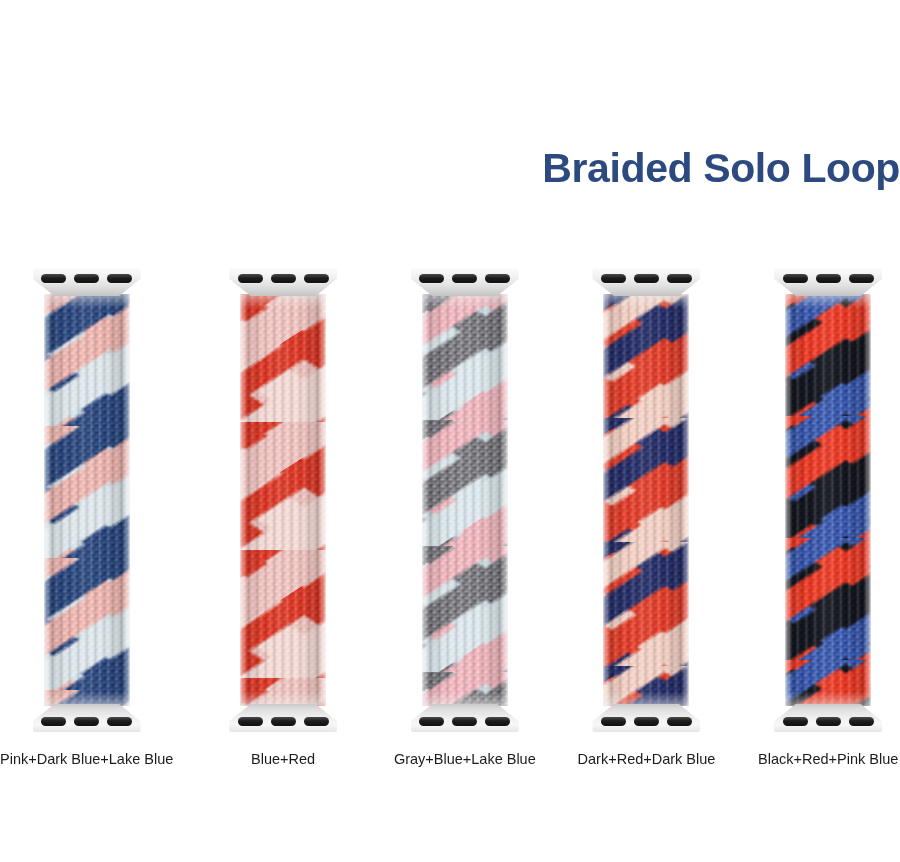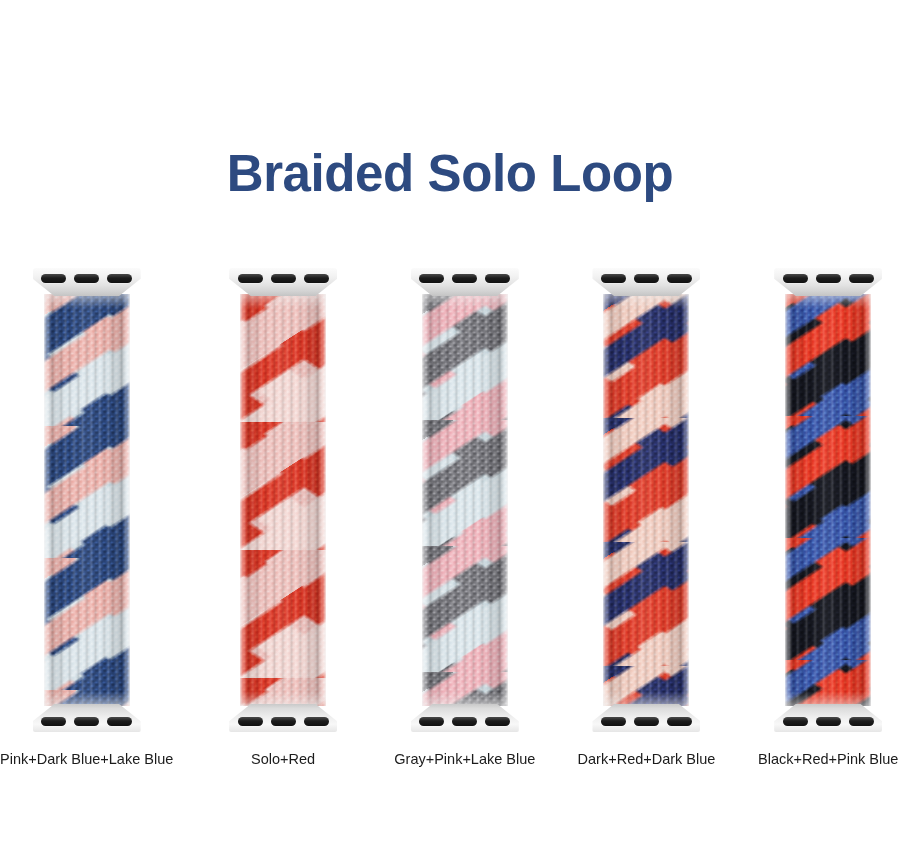--- a/index.html
+++ b/index.html
@@ -33,12 +33,13 @@
   }
   .title {
     font-family: "Liberation Sans", sans-serif;
-    font-size: 51px;
+    font-size: 41px;
     font-weight: 700;
     color: #2d4a80;
     letter-spacing: -0.4px;
     line-height: 1;
     margin: 0;
+    text-align: right;
   }
 
   

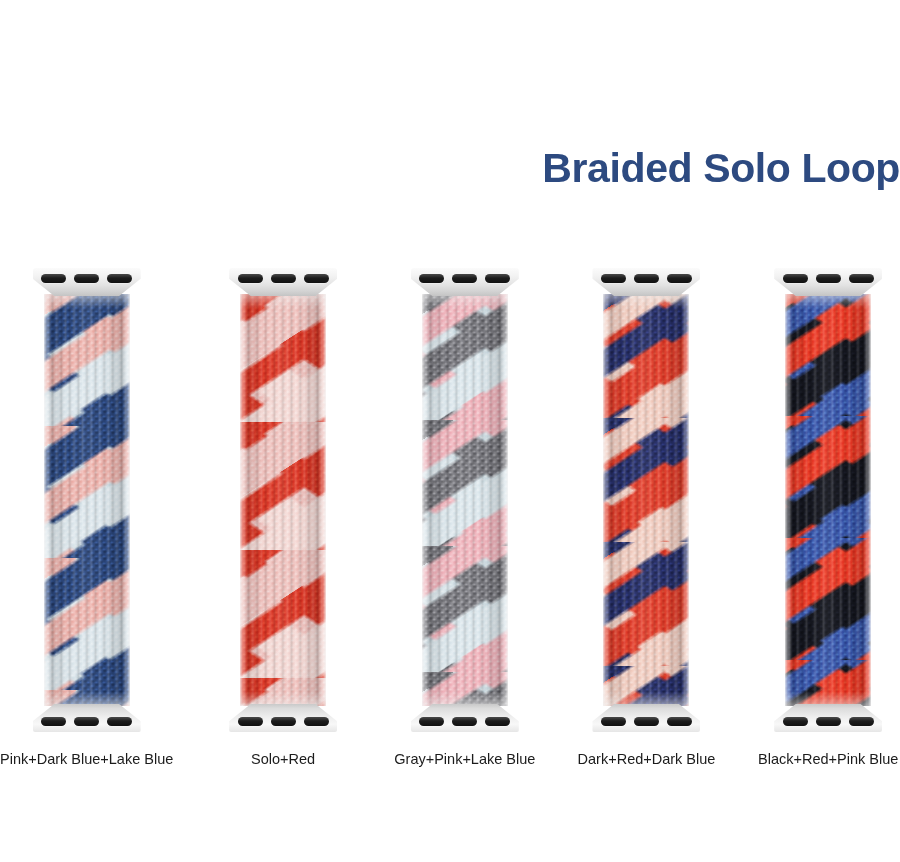--- a/index.html
+++ b/index.html
@@ -254,7 +254,7 @@
             <div class="slot"></div>
           </div>
         </div>
-        <div class="caption">Solo+Red</div>
+        <div class="caption">Blue+Red</div>
       </div>
       <div class="band-cell">
         <div class="lug lug-top">

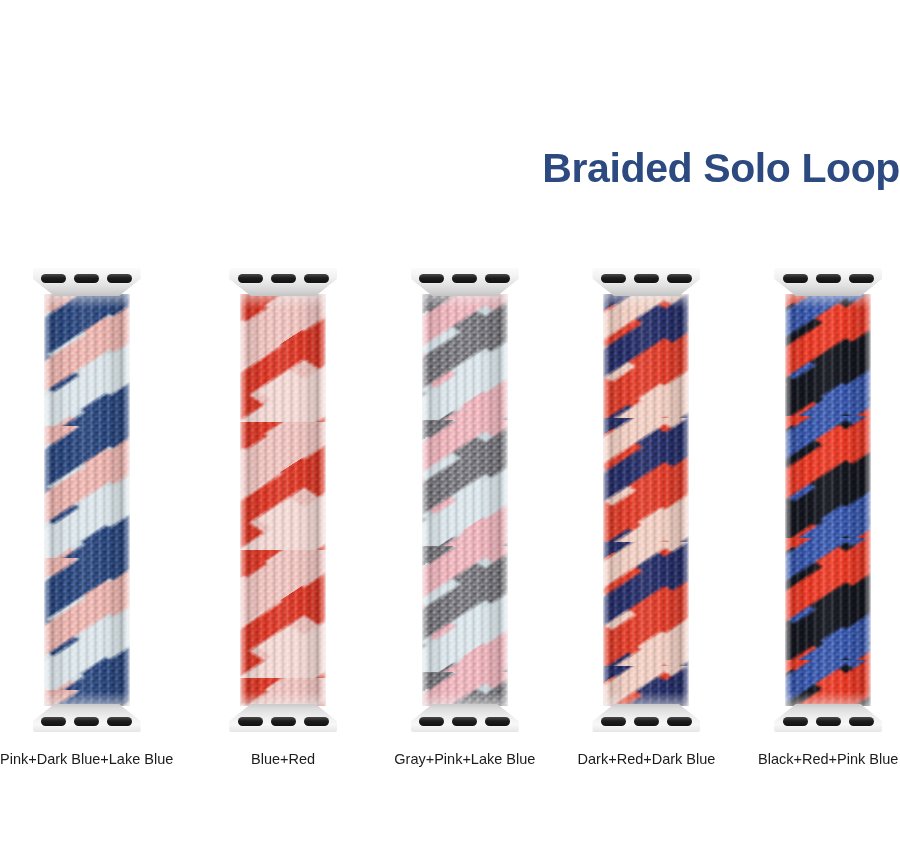--- a/index.html
+++ b/index.html
@@ -280,7 +280,7 @@
             <div class="slot"></div>
           </div>
         </div>
-        <div class="caption">Gray+Pink+Lake Blue</div>
+        <div class="caption">Gray+Blue+Lake Blue</div>
       </div>
       <div class="band-cell">
         <div class="lug lug-top">

